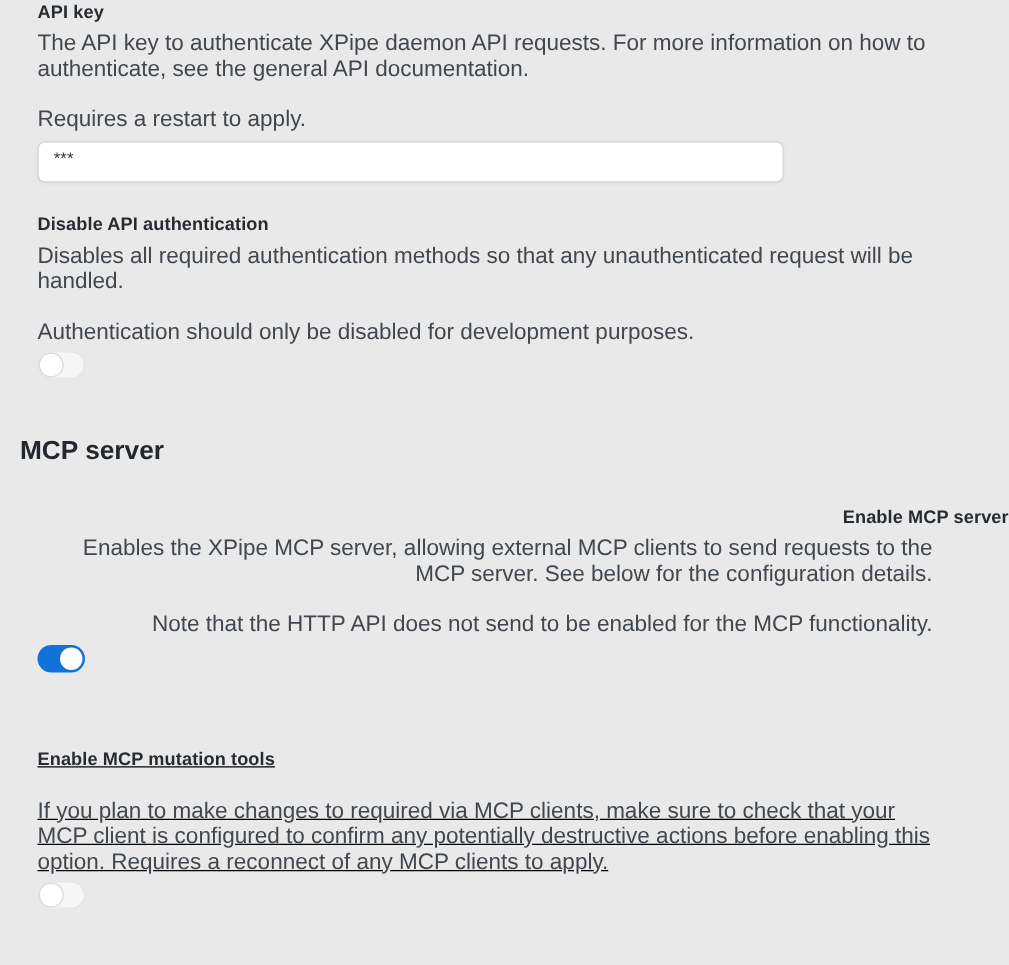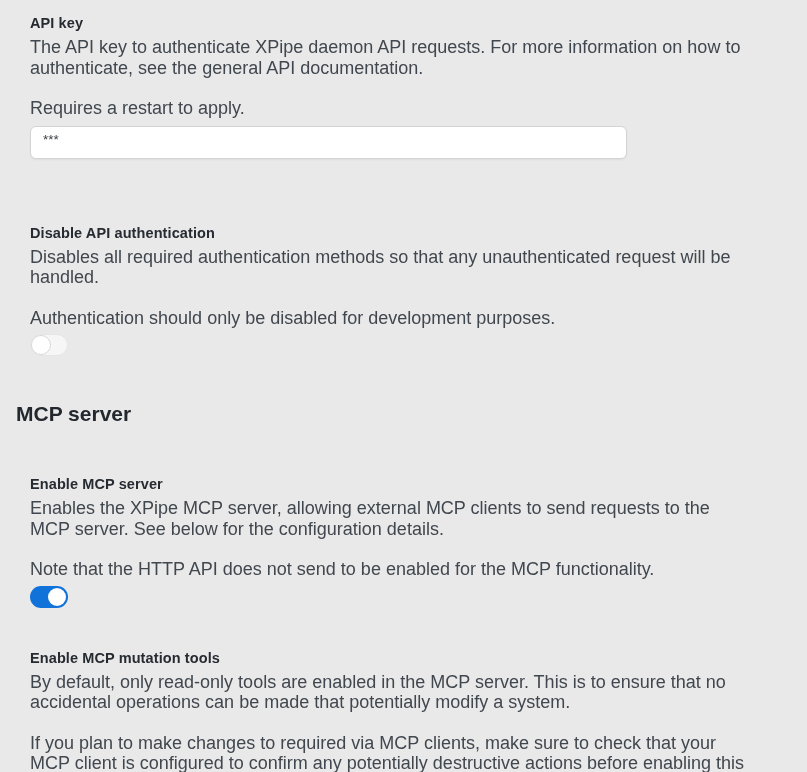--- a/index.html
+++ b/index.html
@@ -14,7 +14,6 @@
     overflow: hidden;
   }
   .page {
-    padding-top: 13px;
     box-sizing: border-box;
     width: 807px;
     height: 656px;

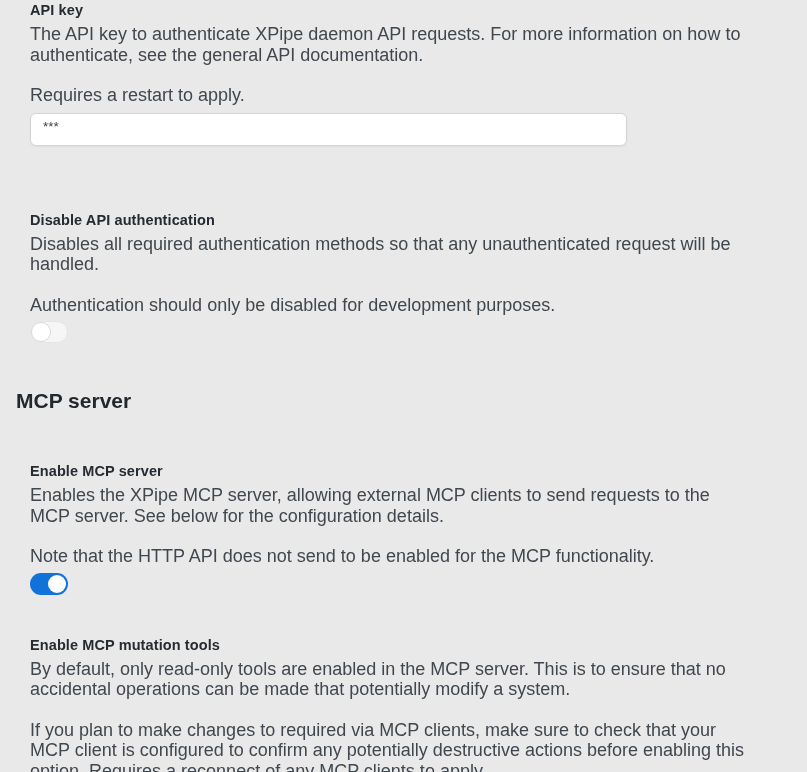--- a/index.html
+++ b/index.html
@@ -63,7 +63,7 @@
     margin: 45px 0 0 16px;
   }
   .gap-after-input {
-    margin-top: 64px;
+    margin-top: 24px;
   }
   .gap-after-toggle {
     margin-top: 40px;

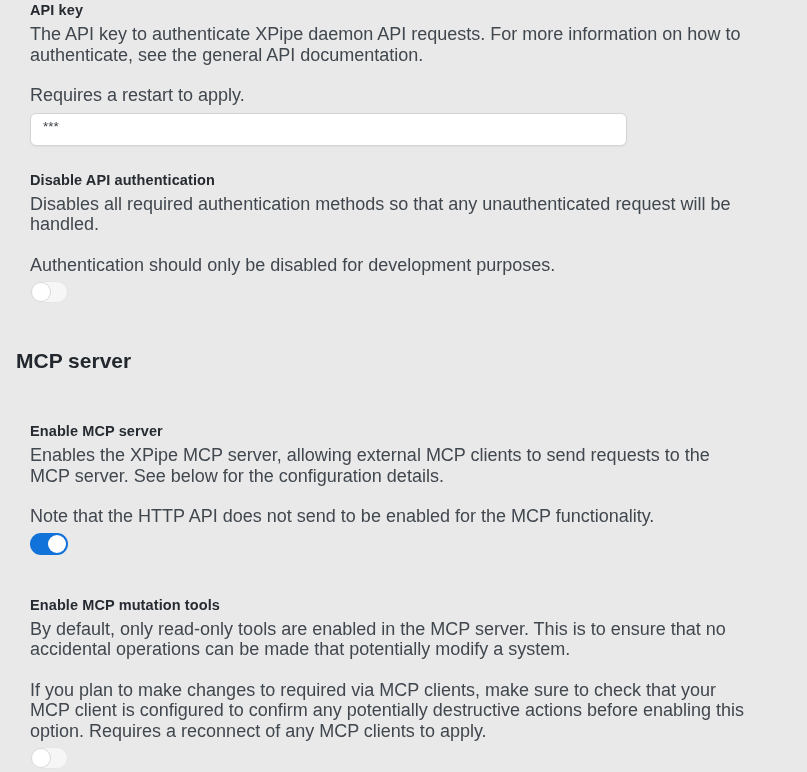--- a/index.html
+++ b/index.html
@@ -69,7 +69,8 @@
     margin-top: 40px;
   }
   .gap-after-header {
-    margin-top: 47px;
+    margin-top: 30px;
+    text-align: right;
   }
   .toggle {
     position: relative;

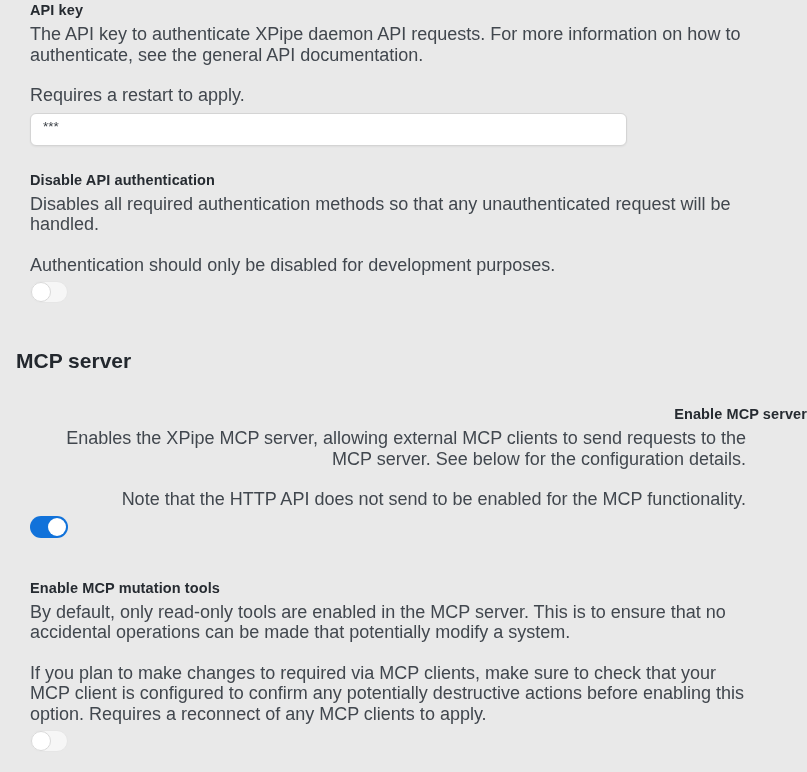--- a/index.html
+++ b/index.html
@@ -66,7 +66,8 @@
     margin-top: 24px;
   }
   .gap-after-toggle {
-    margin-top: 40px;
+    margin-top: 60px;
+    text-decoration: underline;
   }
   .gap-after-header {
     margin-top: 30px;

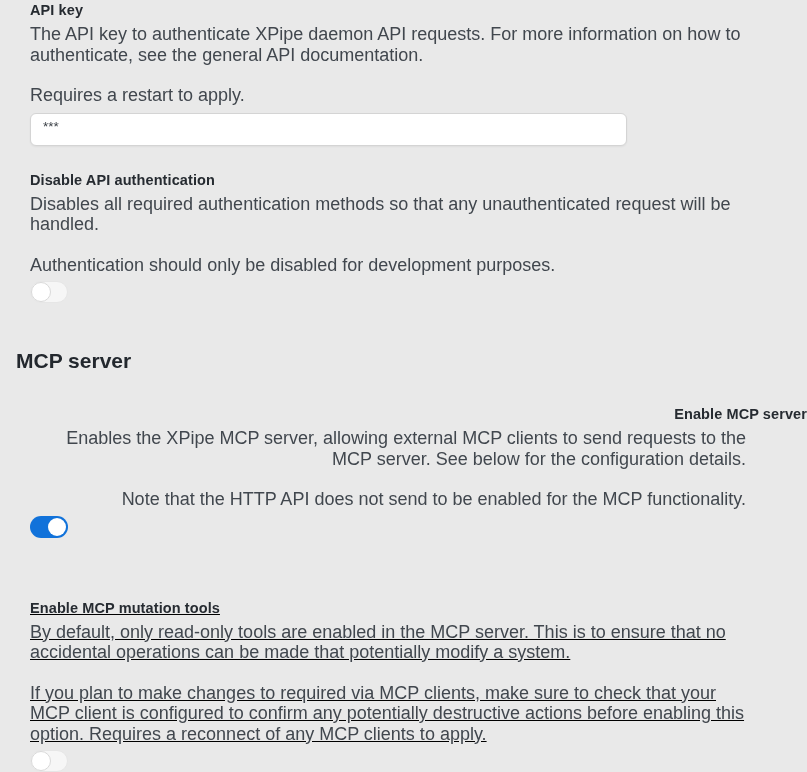--- a/index.html
+++ b/index.html
@@ -144,7 +144,6 @@
 
   <section class="setting-item gap-after-toggle">
     <h3 class="item-title">Enable MCP mutation tools</h3>
-    <p class="desc">By default, only read-only tools are enabled in the MCP server. This is to ensure that no accidental operations can be made that potentially modify a system.</p>
     <p class="note">If you plan to make changes to required via MCP clients, make sure to check that your MCP client is configured to confirm any potentially destructive actions before enabling this option. Requires a reconnect of any MCP clients to apply.</p>
     <div class="toggle off" role="switch" aria-checked="false">
       <div class="thumb"></div>

